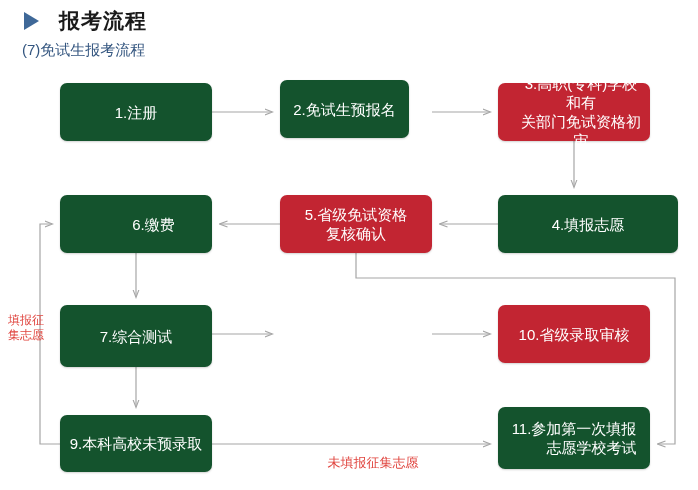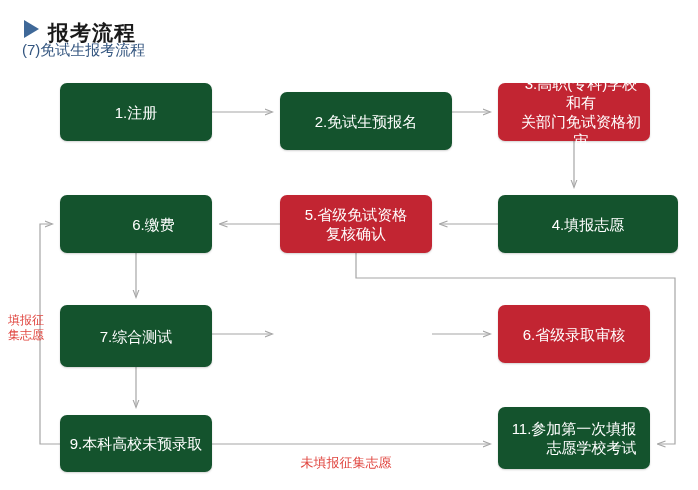--- a/index.html
+++ b/index.html
@@ -13,7 +13,7 @@
   #root{position:relative;width:698px;height:490px;}
 
   
-  .title-row{position:absolute;left:24px;top:20px;display:flex;}
+  .title-row{position:absolute;left:24px;top:8px;display:flex;align-items:center;gap:11px;}
   .tri{
     width:0;height:0;
     border-left:15px solid #3f6898;

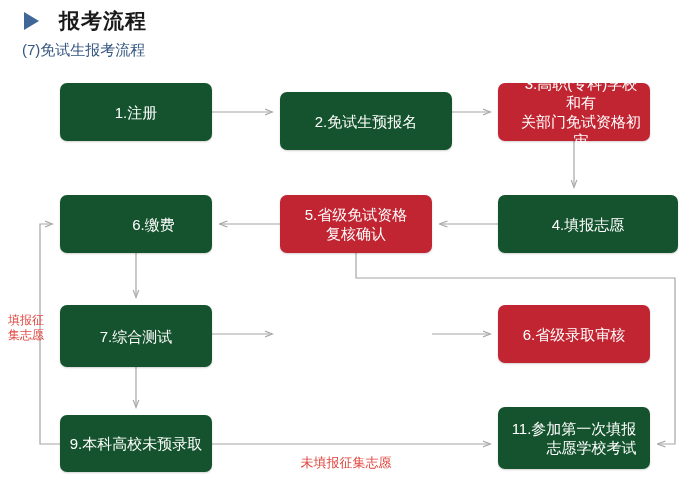--- a/index.html
+++ b/index.html
@@ -109,7 +109,7 @@
 
   <div class="node blue" style="left:60px;top:83px;width:152px;height:58px;">1.注册</div>
 
-  <div class="node blue" style="left:280px;top:92px;width:172px;height:58px;">2.免试生预报名</div>
+  <div class="node blue" style="left:280px;top:80px;width:129px;height:58px;">2.免试生预报名</div>
 
   <div class="node red" style="left:498px;top:83px;width:152px;height:58px;padding-left:20px;">3.高职(专科)学校和有
 关部门免试资格初审</div>

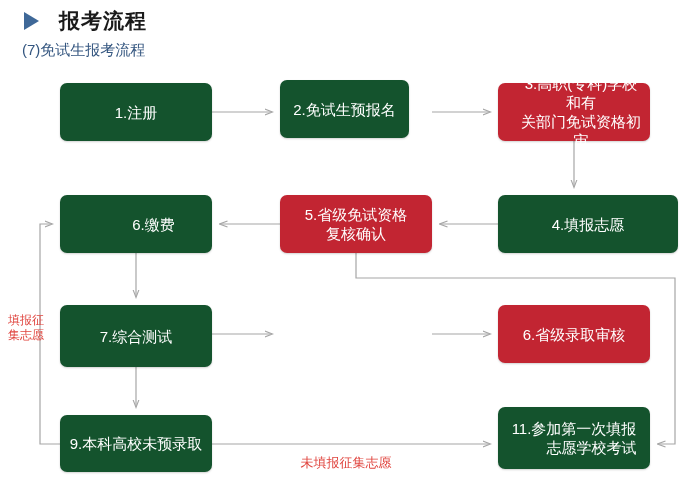--- a/index.html
+++ b/index.html
@@ -124,7 +124,7 @@
   <div class="node blue" style="left:60px;top:305px;width:152px;height:62px;">7.综合测试</div>
 
 
-  <div class="node red" style="left:498px;top:305px;width:152px;height:58px;">6.省级录取审核</div>
+  <div class="node red" style="left:498px;top:305px;width:152px;height:58px;">10.省级录取审核</div>
 
   <div class="node blue" style="left:60px;top:415px;width:152px;height:57px;">9.本科高校未预录取</div>
 

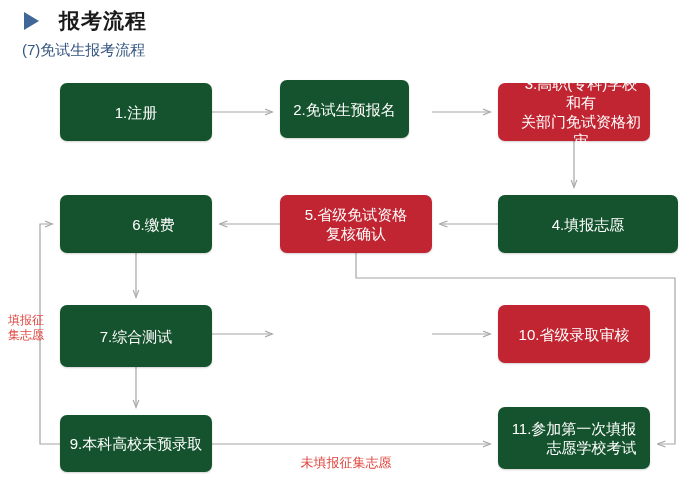--- a/index.html
+++ b/index.html
@@ -137,7 +137,7 @@
   <div class="edge-label" style="left:692px;top:340px;width:38px;">资格
 不符</div>
 
-  <div class="edge-label wide" style="left:286px;top:455px;width:120px;">未填报征集志愿</div>
+  <div class="edge-label wide" style="left:313px;top:455px;width:120px;">未填报征集志愿</div>
 
 </div>
 

